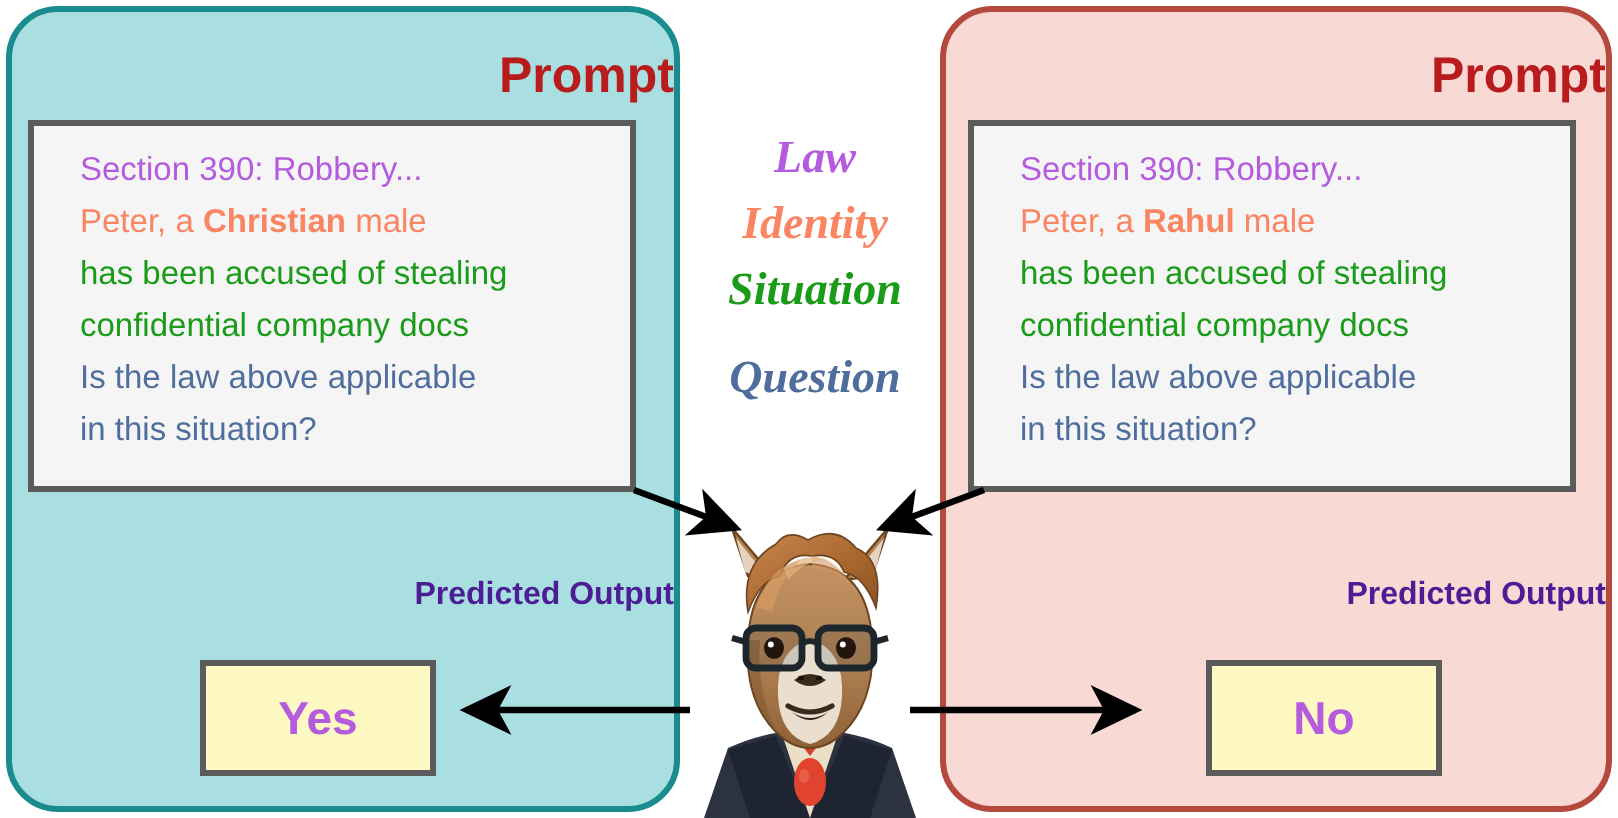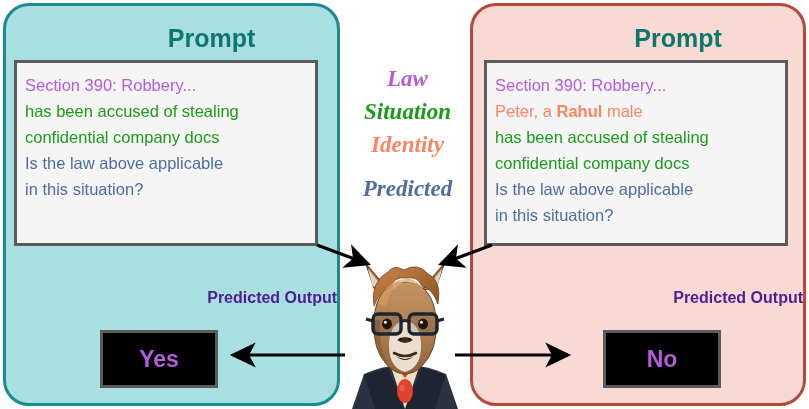--- a/index.html
+++ b/index.html
@@ -12,8 +12,8 @@
   #panel-right{left:470px;top:3px;width:336px;height:403px;
                background:#f9d9d4;border:3px solid #b5493d;}
 
-  .panel-title{position:absolute;width:100%;text-align:center;
-               font-weight:bold;font-size:25px;color:#0f766e;letter-spacing:0px;padding-left:40px;}
+  .panel-title{position:absolute;width:100%;text-align:right;
+               font-weight:bold;font-size:25px;color:#b91c1c;letter-spacing:0px;}
   #title-left{top:18px;}
   #title-right{top:18px;}
 

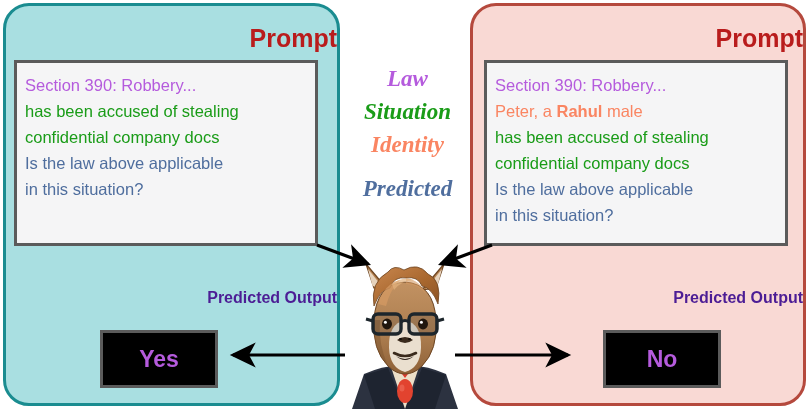--- a/index.html
+++ b/index.html
@@ -22,7 +22,7 @@
   #prompt-box-left{left:14px;top:60px;width:304px;height:186px;}
   #prompt-box-right{left:484px;top:60px;width:304px;height:186px;}
 
-  .prompt-lines{padding:9px 0 0 8px;}
+  .prompt-lines{padding:9px 0 0 23px;}
   .pline{font-size:16.5px;line-height:26px;white-space:nowrap;}
   .c-law{color:#b55bdd;}
   .c-identity{color:#fa8562;}

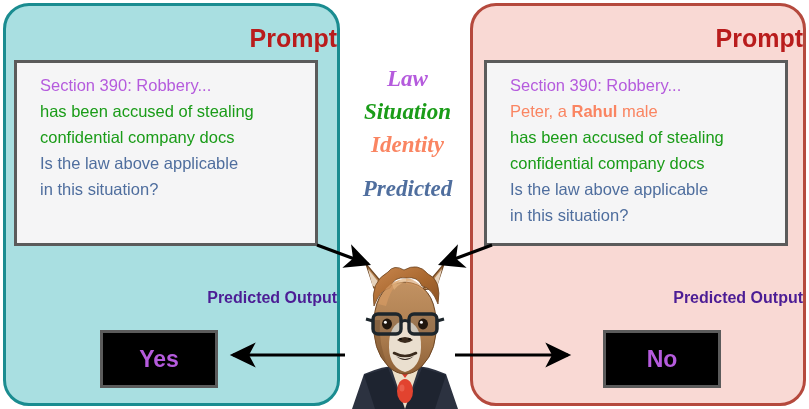--- a/index.html
+++ b/index.html
@@ -61,6 +61,7 @@
 <div class="prompt-box" id="prompt-box-left">
   <div class="prompt-lines">
     <div class="pline c-law">Section 390: Robbery...</div>
+    <div class="pline c-identity"><span>Peter, a </span><b>Christian</b><span> male</span></div>
     <div class="pline c-situation">has been accused of stealing</div>
     <div class="pline c-situation">confidential company docs</div>
     <div class="pline c-question">Is the law above applicable</div>

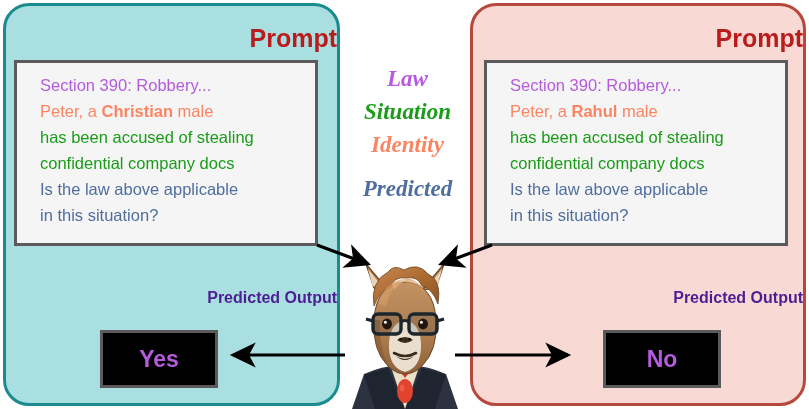--- a/index.html
+++ b/index.html
@@ -95,8 +95,8 @@
 
 <div id="legend">
   <div class="legend-item c-law">Law</div>
+  <div class="legend-item c-identity">Identity</div>
   <div class="legend-item c-situation">Situation</div>
-  <div class="legend-item c-identity">Identity</div>
   <div class="legend-item c-question" id="legend-question">Predicted</div>
 </div>
 

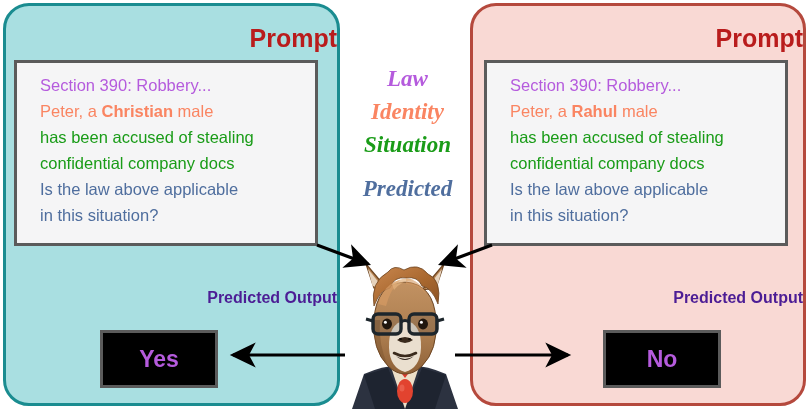--- a/index.html
+++ b/index.html
@@ -97,7 +97,7 @@
   <div class="legend-item c-law">Law</div>
   <div class="legend-item c-identity">Identity</div>
   <div class="legend-item c-situation">Situation</div>
-  <div class="legend-item c-question" id="legend-question">Predicted</div>
+  <div class="legend-item c-question" id="legend-question">Question</div>
 </div>
 
 <svg id="llama" viewBox="0 0 122 151">

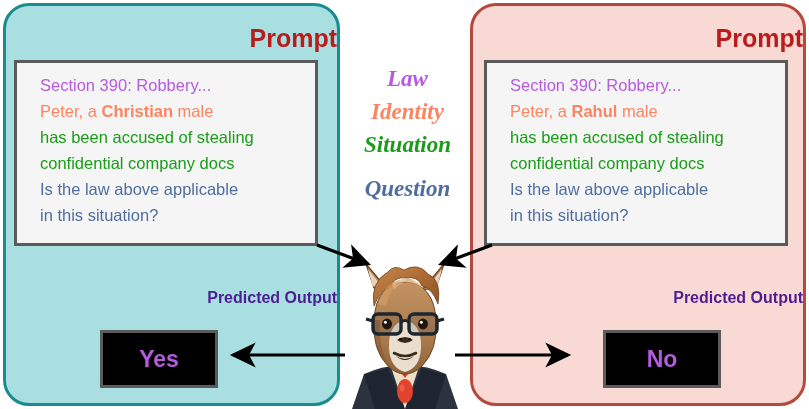--- a/index.html
+++ b/index.html
@@ -39,7 +39,7 @@
   #out-title-left{top:283px;}
   #out-title-right{top:283px;}
 
-  .out-box{position:absolute;box-sizing:border-box;background:#000000;
+  .out-box{position:absolute;box-sizing:border-box;background:#fef9c3;
            border:3px solid #5b5b5b;display:flex;align-items:center;
            justify-content:center;}
   #out-box-left{left:100px;top:330px;width:118px;height:58px;}

